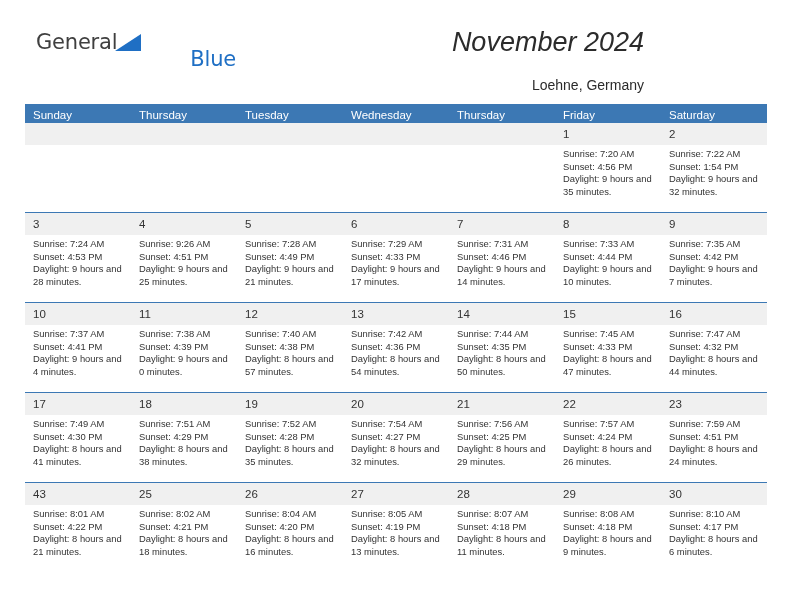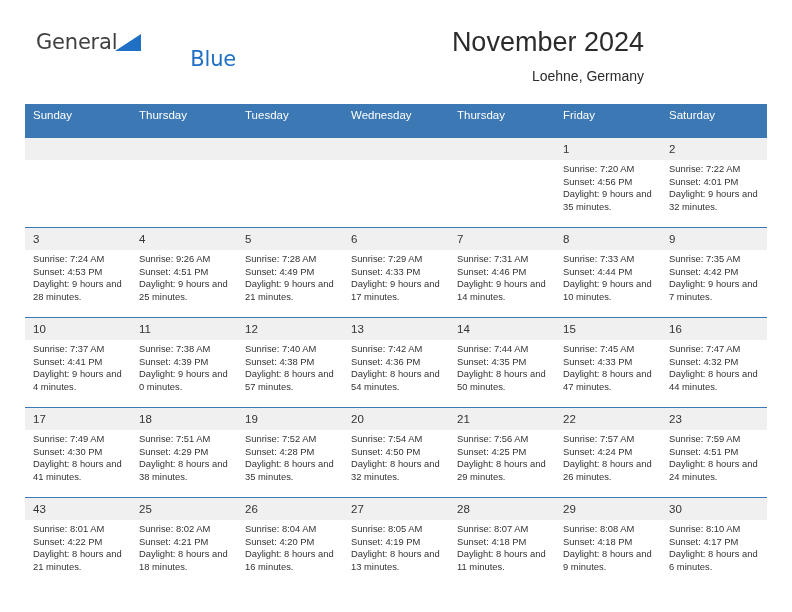--- a/index.html
+++ b/index.html
@@ -74,6 +74,7 @@
     color: #2b2b2b;
     line-height: 32px;
     white-space: nowrap;
+    font-style: italic;
   }
   .cal-subtitle {
     font-size: 14px;

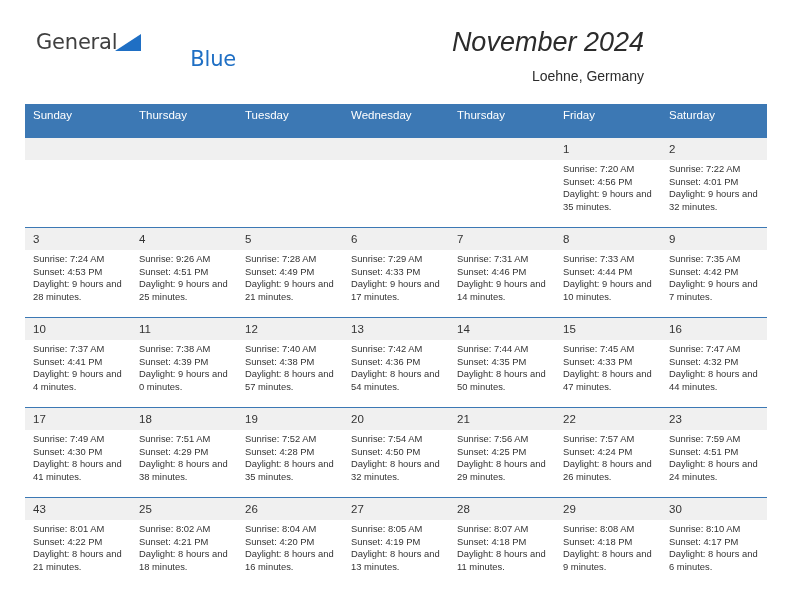--- a/index.html
+++ b/index.html
@@ -80,7 +80,7 @@
     font-size: 14px;
     color: #2b2b2b;
     line-height: 20px;
-    margin-top: 8px;
+    margin-top: 17px;
     white-space: nowrap;
   }
 

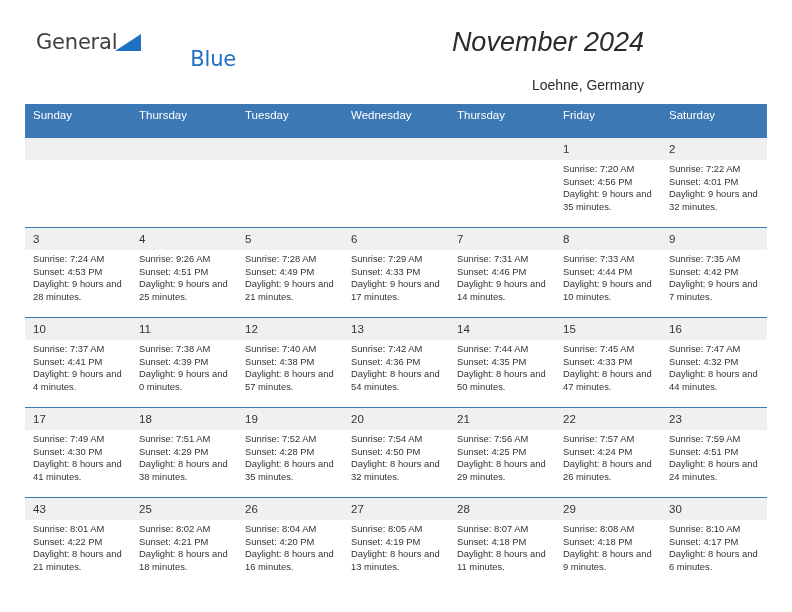--- a/index.html
+++ b/index.html
@@ -100,7 +100,7 @@
     font-size: 11.5px;
     font-weight: normal;
     text-align: left;
-    padding: 5px 0 17px 8px;
+    padding: 5px 0 2px 8px;
     height: 19px;
     box-sizing: border-box;
     border: none;

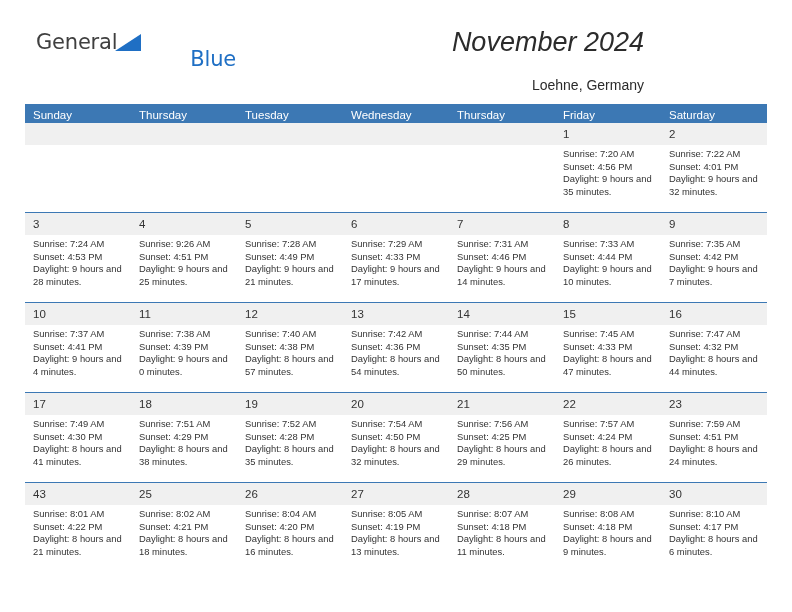--- a/index.html
+++ b/index.html
@@ -206,7 +206,7 @@
             <span class="daynum">2</span>
             <div class="info">
               <div>Sunrise: 7:22 AM</div>
-              <div>Sunset: 4:01 PM</div>
+              <div>Sunset: 1:54 PM</div>
               <div class="daylight">Daylight: 9 hours and 32 minutes.</div>
             </div>
           </td>

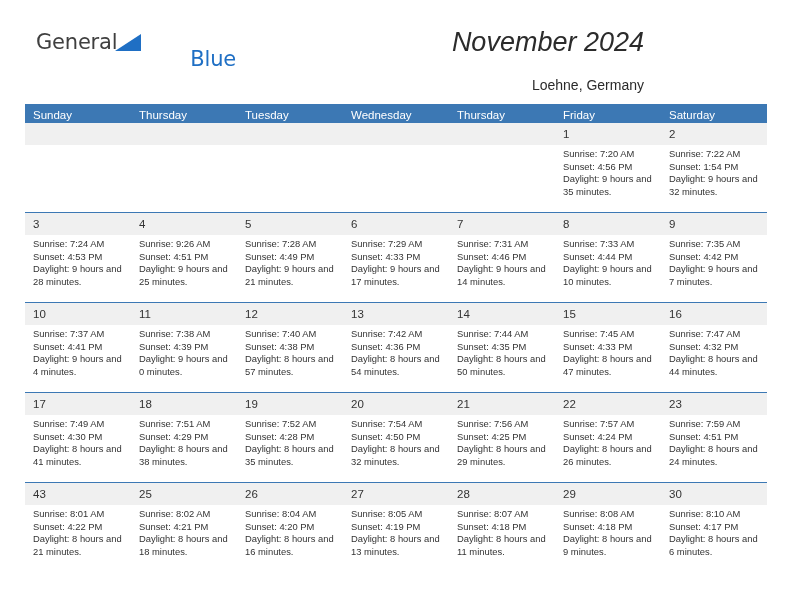--- a/index.html
+++ b/index.html
@@ -356,7 +356,7 @@
             <span class="daynum">20</span>
             <div class="info">
               <div>Sunrise: 7:54 AM</div>
-              <div>Sunset: 4:50 PM</div>
+              <div>Sunset: 4:27 PM</div>
               <div class="daylight">Daylight: 8 hours and 32 minutes.</div>
             </div>
           </td>

